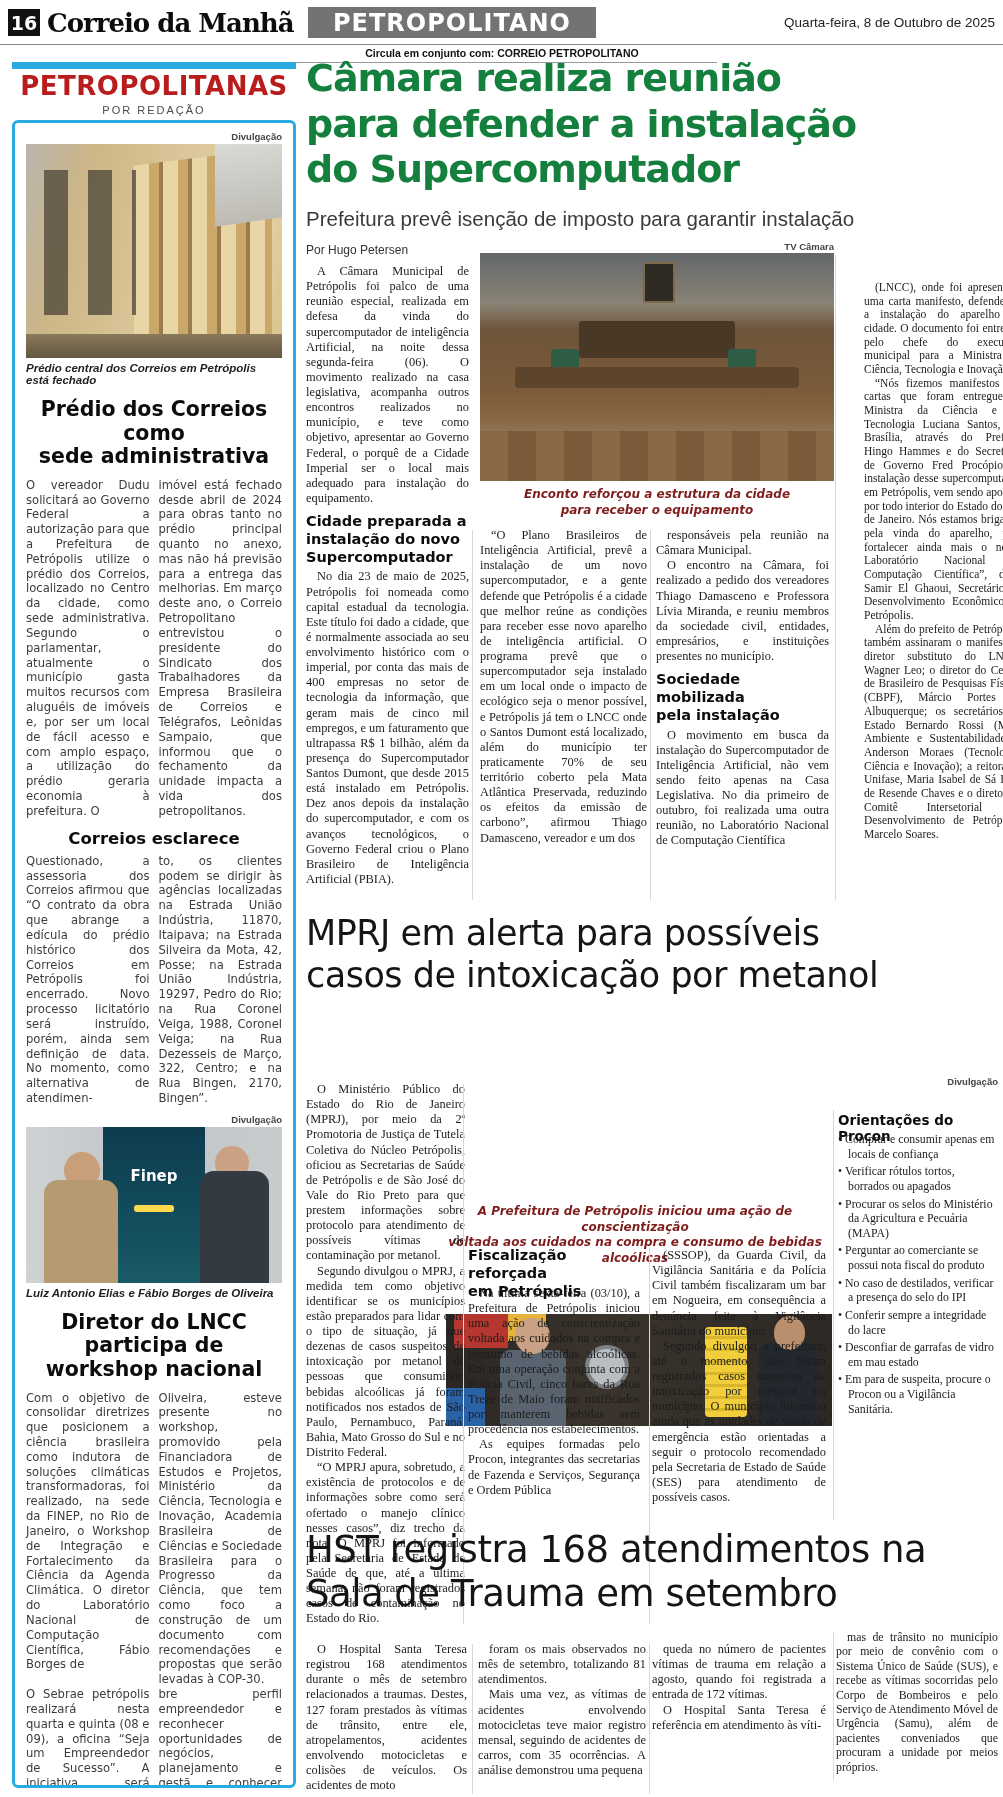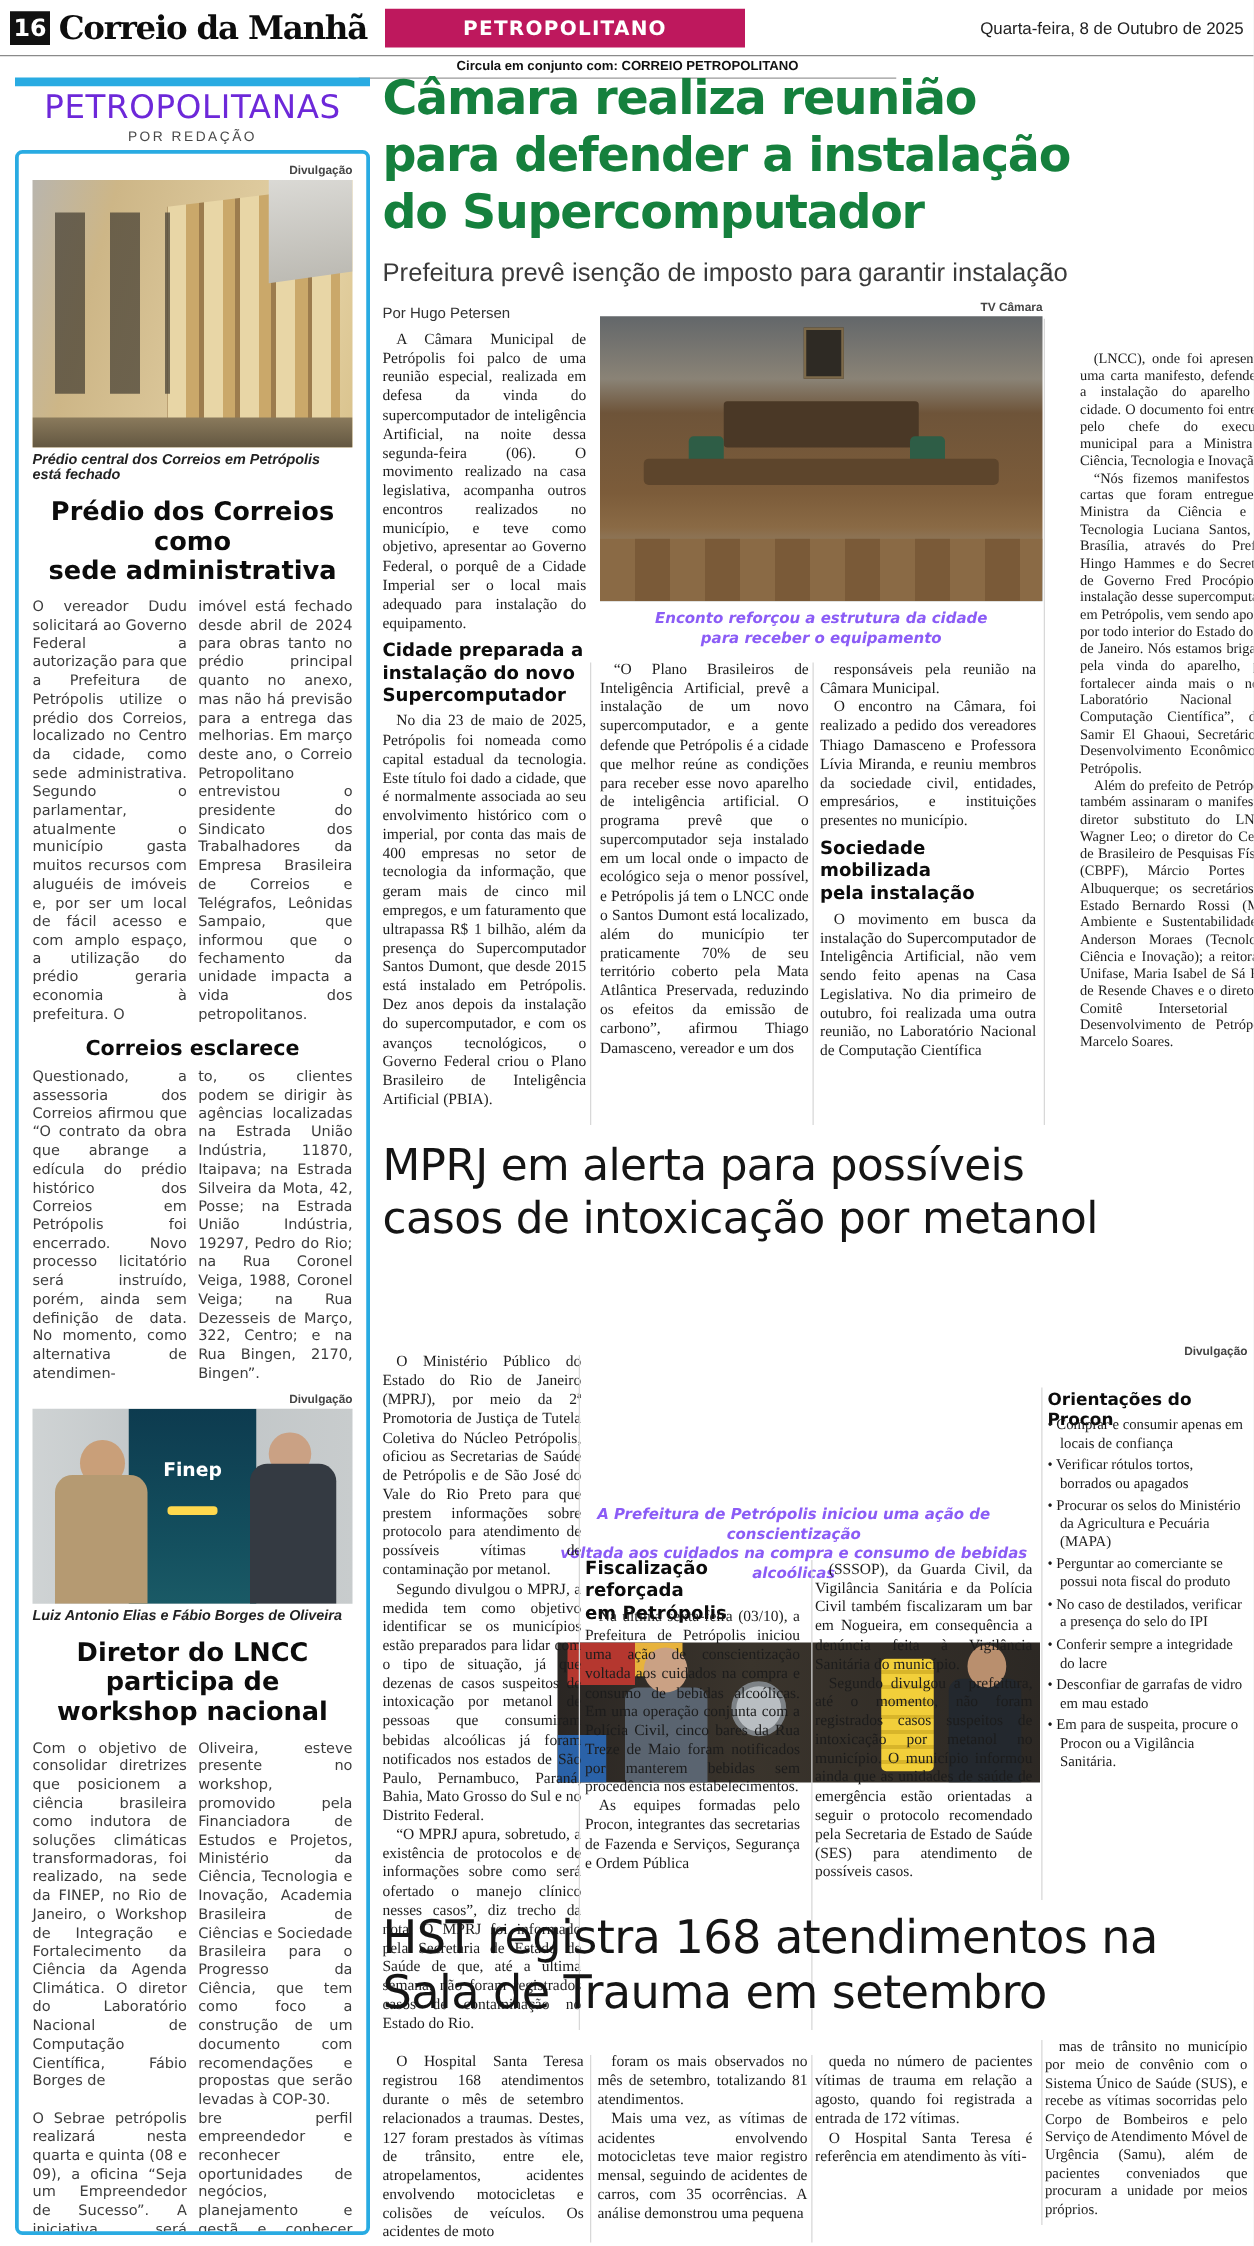--- a/index.html
+++ b/index.html
@@ -14,8 +14,8 @@
              display:flex; align-items:center; justify-content:center; }
   .logo { left:47px; top:8px; font-family:"DejaVu Serif",serif; font-weight:bold;
           font-size:26px; letter-spacing:-1px; color:#0d0d0d; }
-  .banner { left:308px; top:7px; width:288px; height:31px; background:#be185d; color:#fff;
-            font-family:"DejaVu Sans",sans-serif; font-weight:bold; font-size:16px; letter-spacing:1px;
+  .banner { left:308px; top:7px; width:288px; height:31px; background:#737373; color:#fff;
+            font-family:"DejaVu Sans",sans-serif; font-weight:bold; font-size:24px; letter-spacing:1px;
             display:flex; align-items:center; justify-content:center; }
   .hdate { right:8px; top:15px; font-size:13.5px; color:#222; }
   .hrule { left:0; top:44px; width:1003px; height:1px; background:#8a8a8a; }

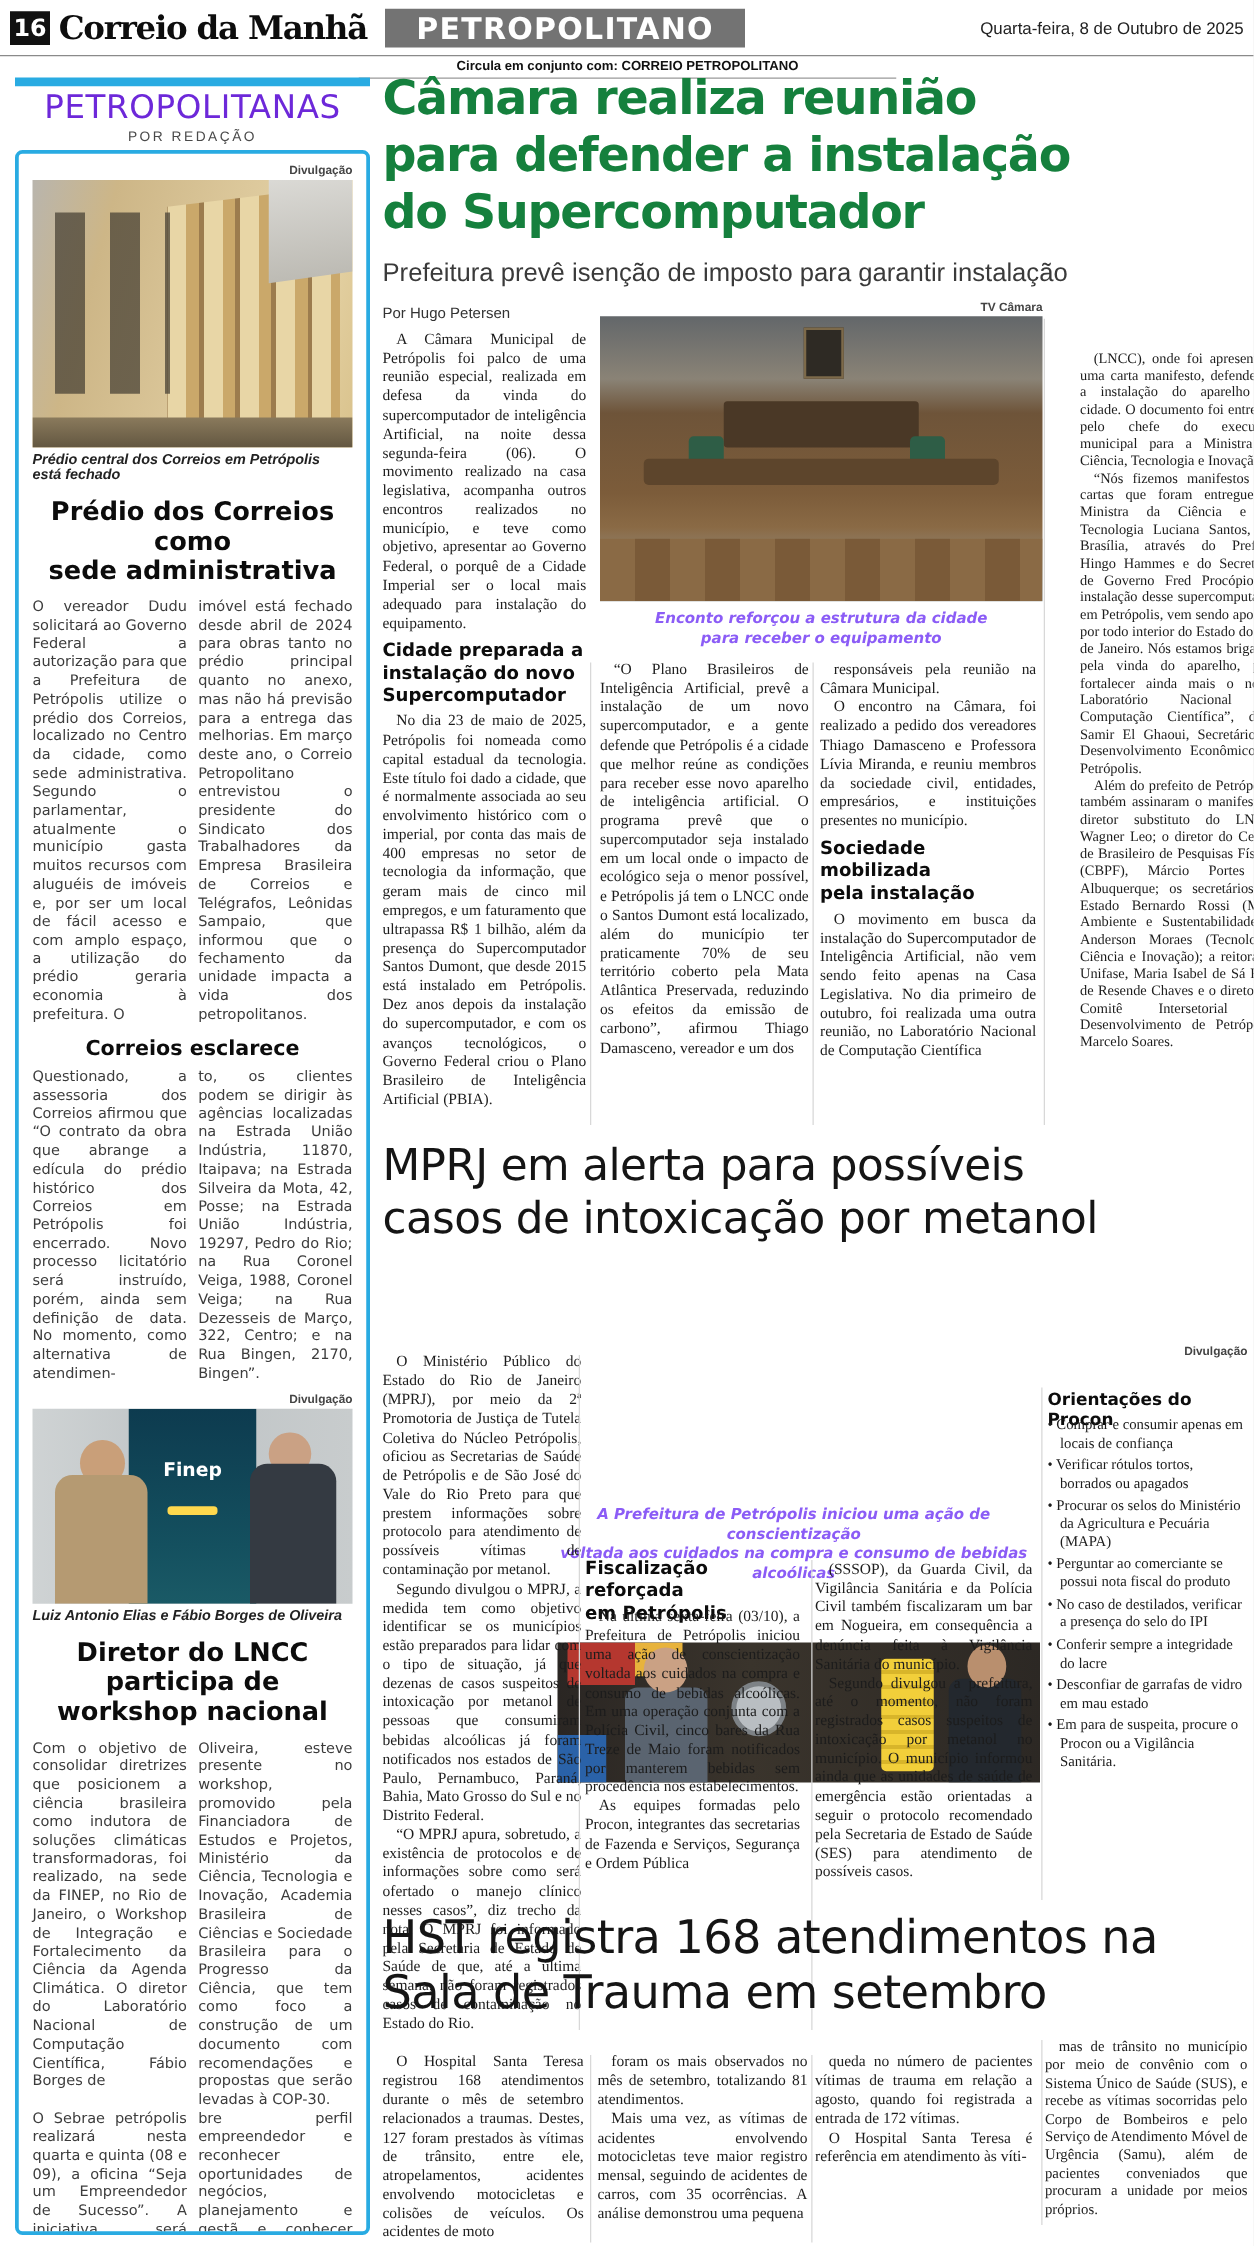--- a/index.html
+++ b/index.html
@@ -25,7 +25,7 @@
   
   .sb-bar { left:12px; top:62px; width:284px; height:7px; background:#29abe2; }
   .sb-title { left:12px; top:71px; width:284px; text-align:center; font-family:"DejaVu Sans",sans-serif;
-              font-weight:normal; font-size:26px; letter-spacing:0.5px; color:#6d28d9; }
+              font-weight:bold; font-size:26px; letter-spacing:0.5px; color:#b91c1c; }
   .sb-byline { left:12px; top:104px; width:284px; text-align:center; font-size:11px;
                letter-spacing:2px; color:#4a4a4a; }
   .sb-box { left:12px; top:120px; width:284px; height:1668px; border:3px solid #29abe2;

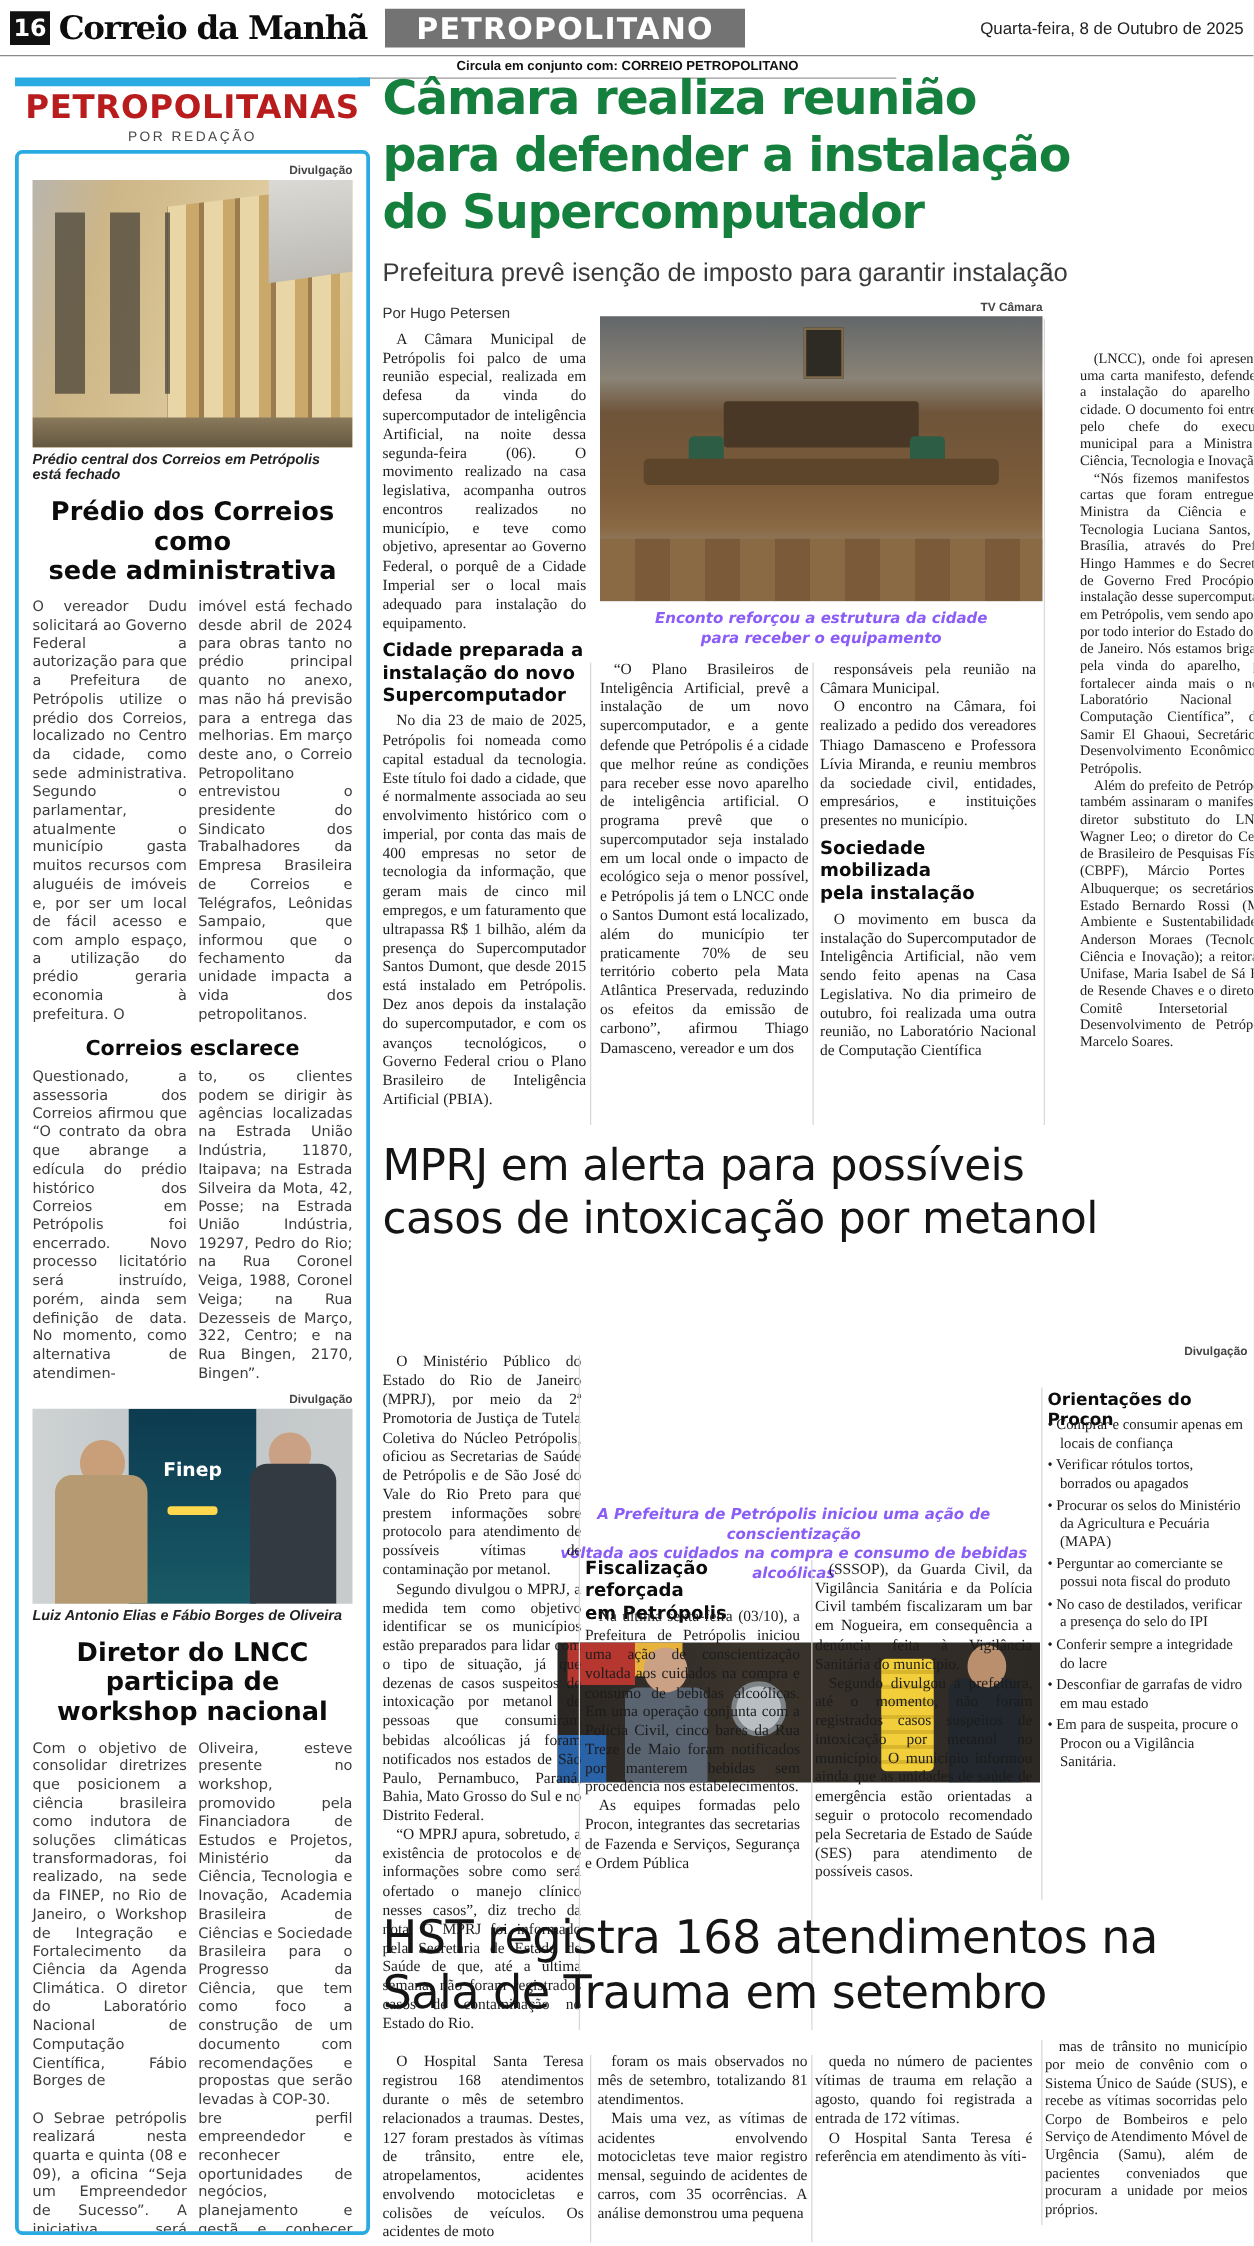--- a/index.html
+++ b/index.html
@@ -47,7 +47,7 @@
   .serifcol p { margin:0; text-indent:11px; }
   .inline-sub { font-family:"DejaVu Sans",sans-serif; font-weight:bold; font-size:14.5px;
                 line-height:1.25; color:#0c0c0c; white-space:pre-line; }
-  .pcaption { font-style:italic; font-weight:bold; font-size:12px; color:#8b5cf6; text-align:center;
+  .pcaption { font-style:italic; font-weight:bold; font-size:12px; color:#7f1d1d; text-align:center;
               font-family:"DejaVu Sans",sans-serif; line-height:1.3; }
   .pcredit { text-align:right; font-size:9.5px; font-weight:bold; color:#444; }
   .vrule { width:1px; background:#d8d8d8; }

